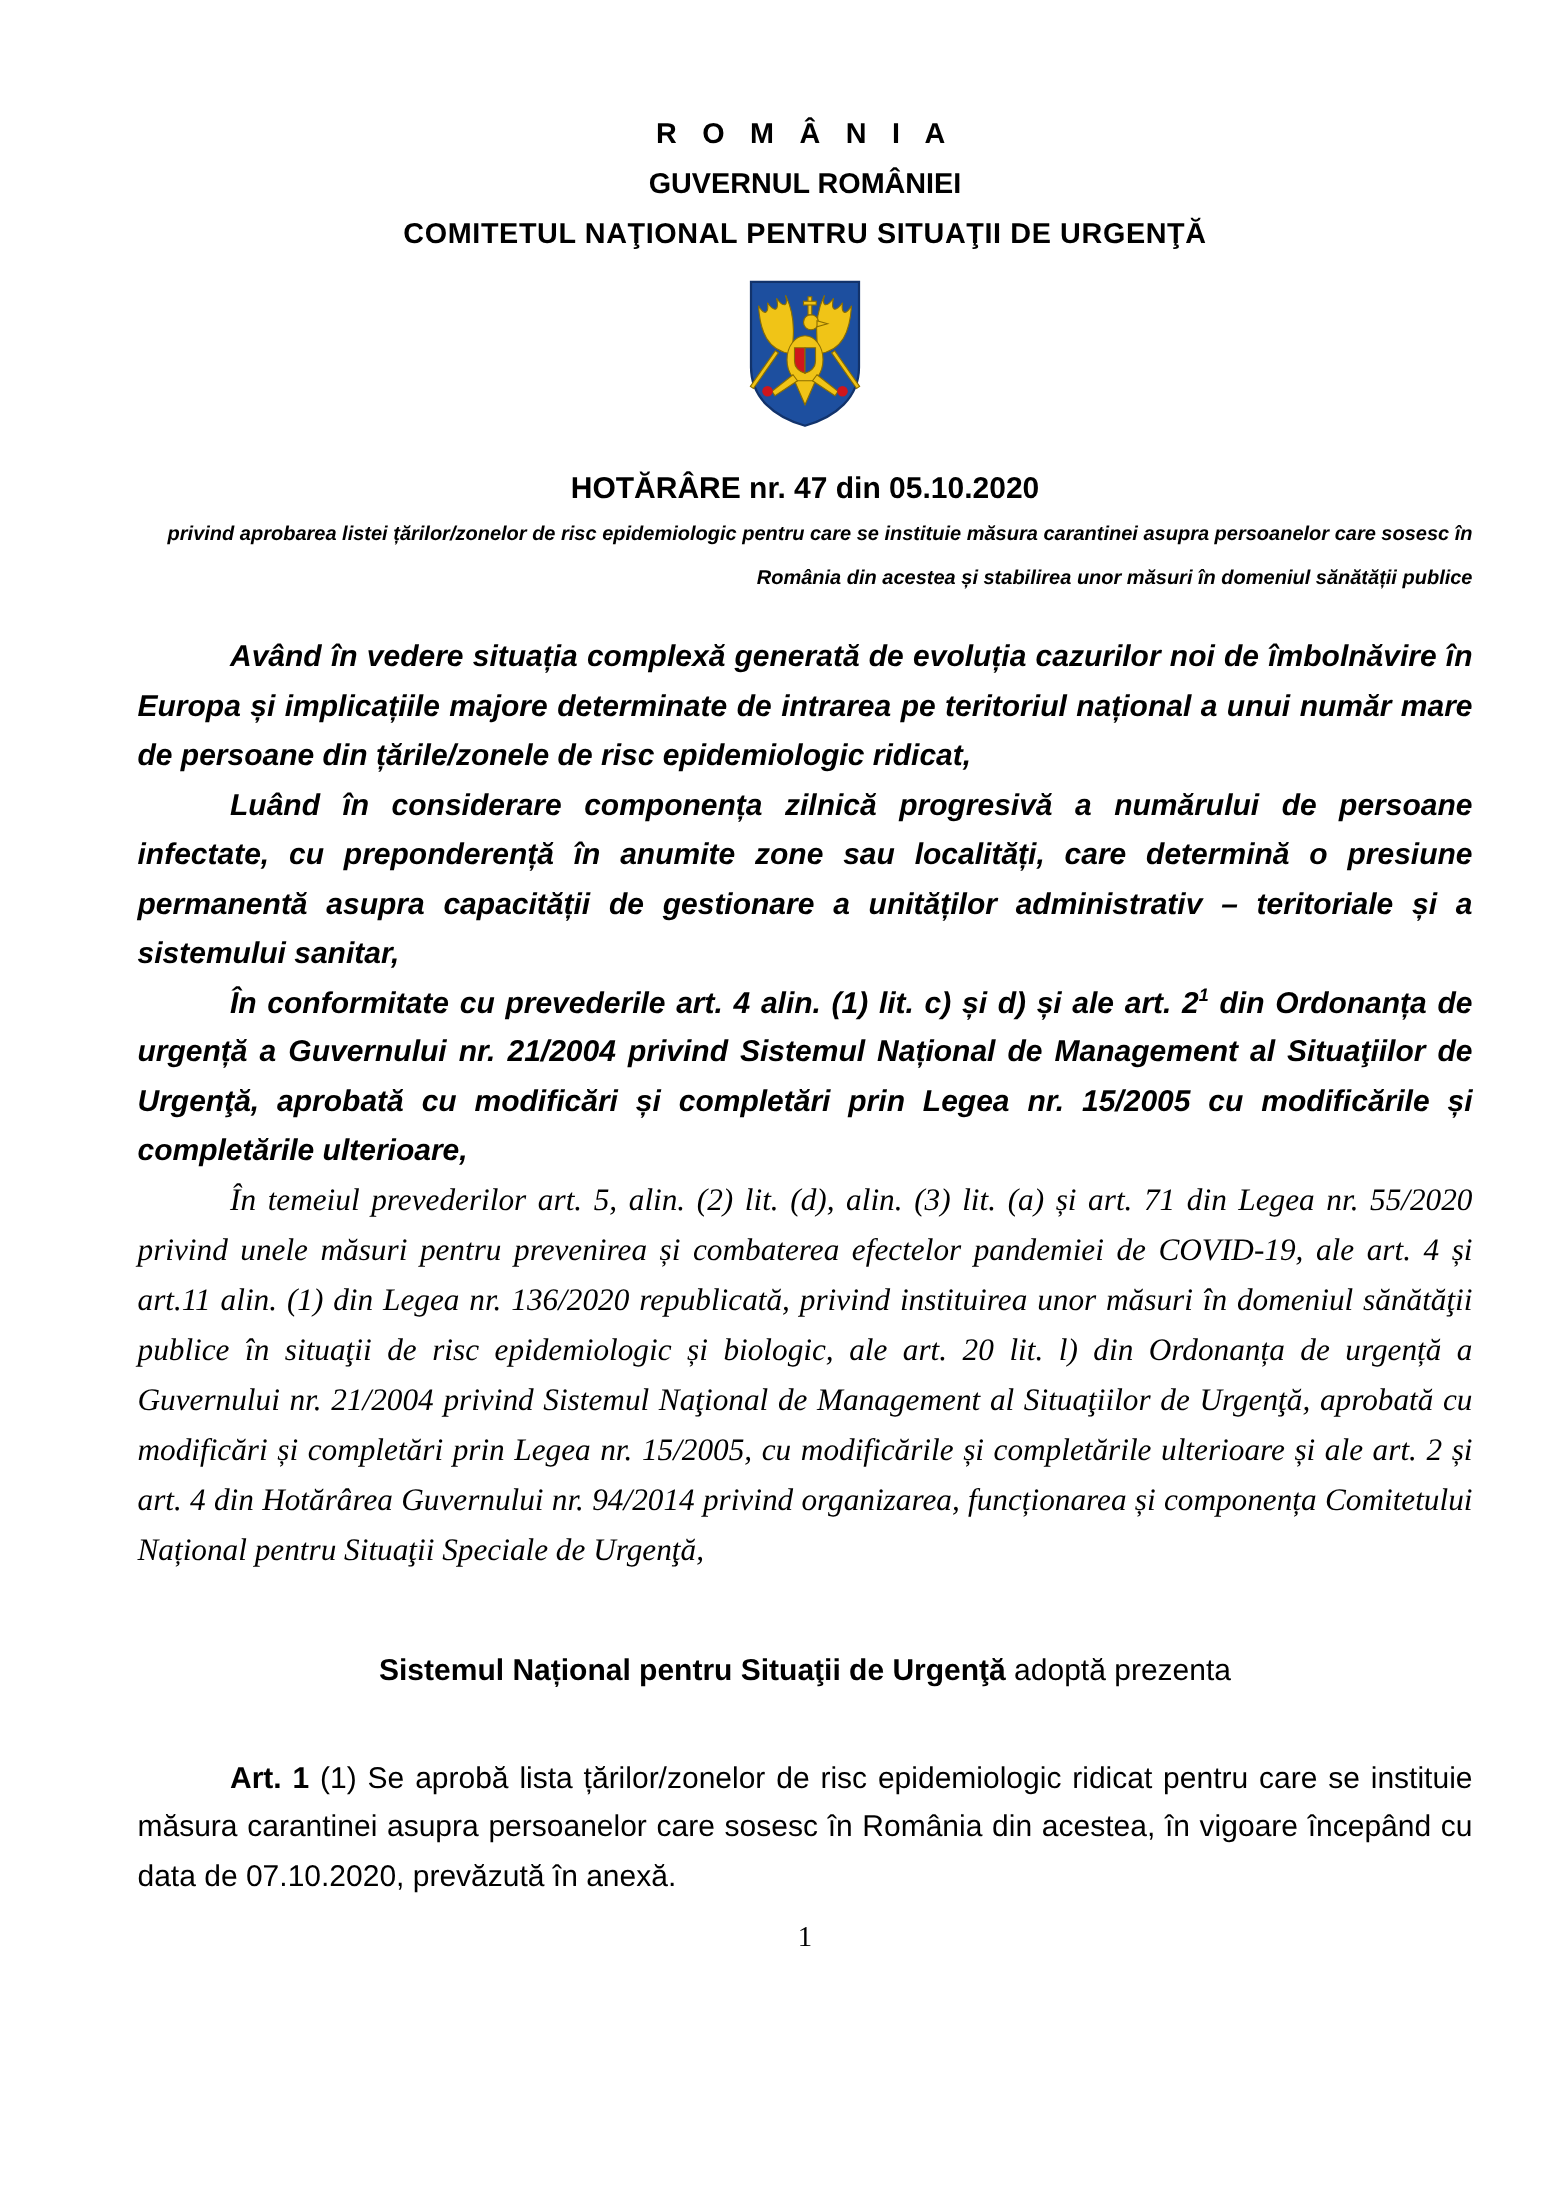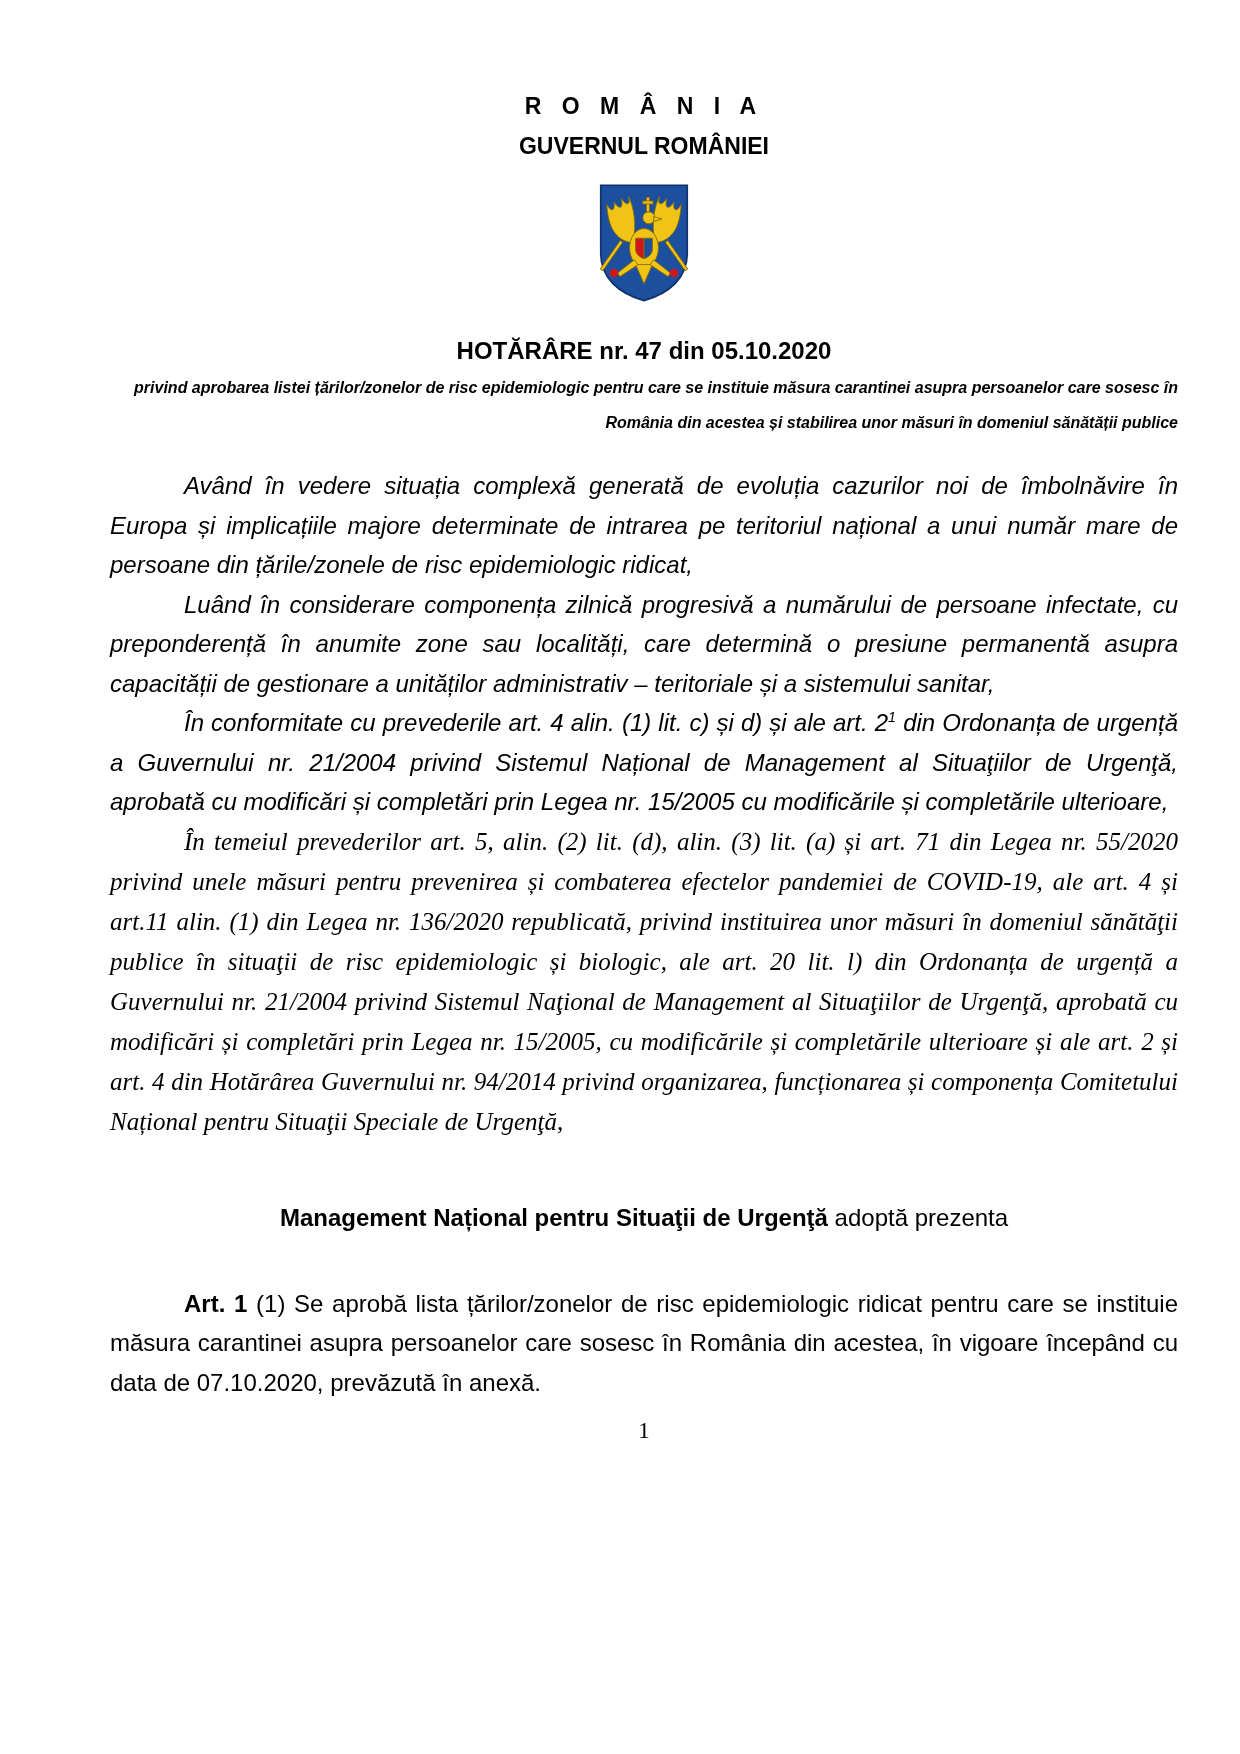--- a/index.html
+++ b/index.html
@@ -95,6 +95,7 @@
     <div class="hdr">
       <div class="hdr-country">R O M Â N I A</div>
       <div>GUVERNUL ROMÂNIEI</div>
+      <div class="hdr-committee">COMITETUL NAŢIONAL PENTRU SITUAŢII DE URGENŢĂ</div>
     </div>
 
     <svg class="emblem" width="96" height="122" viewBox="0 0 160 200" xmlns="http://www.w3.org/2000/svg">

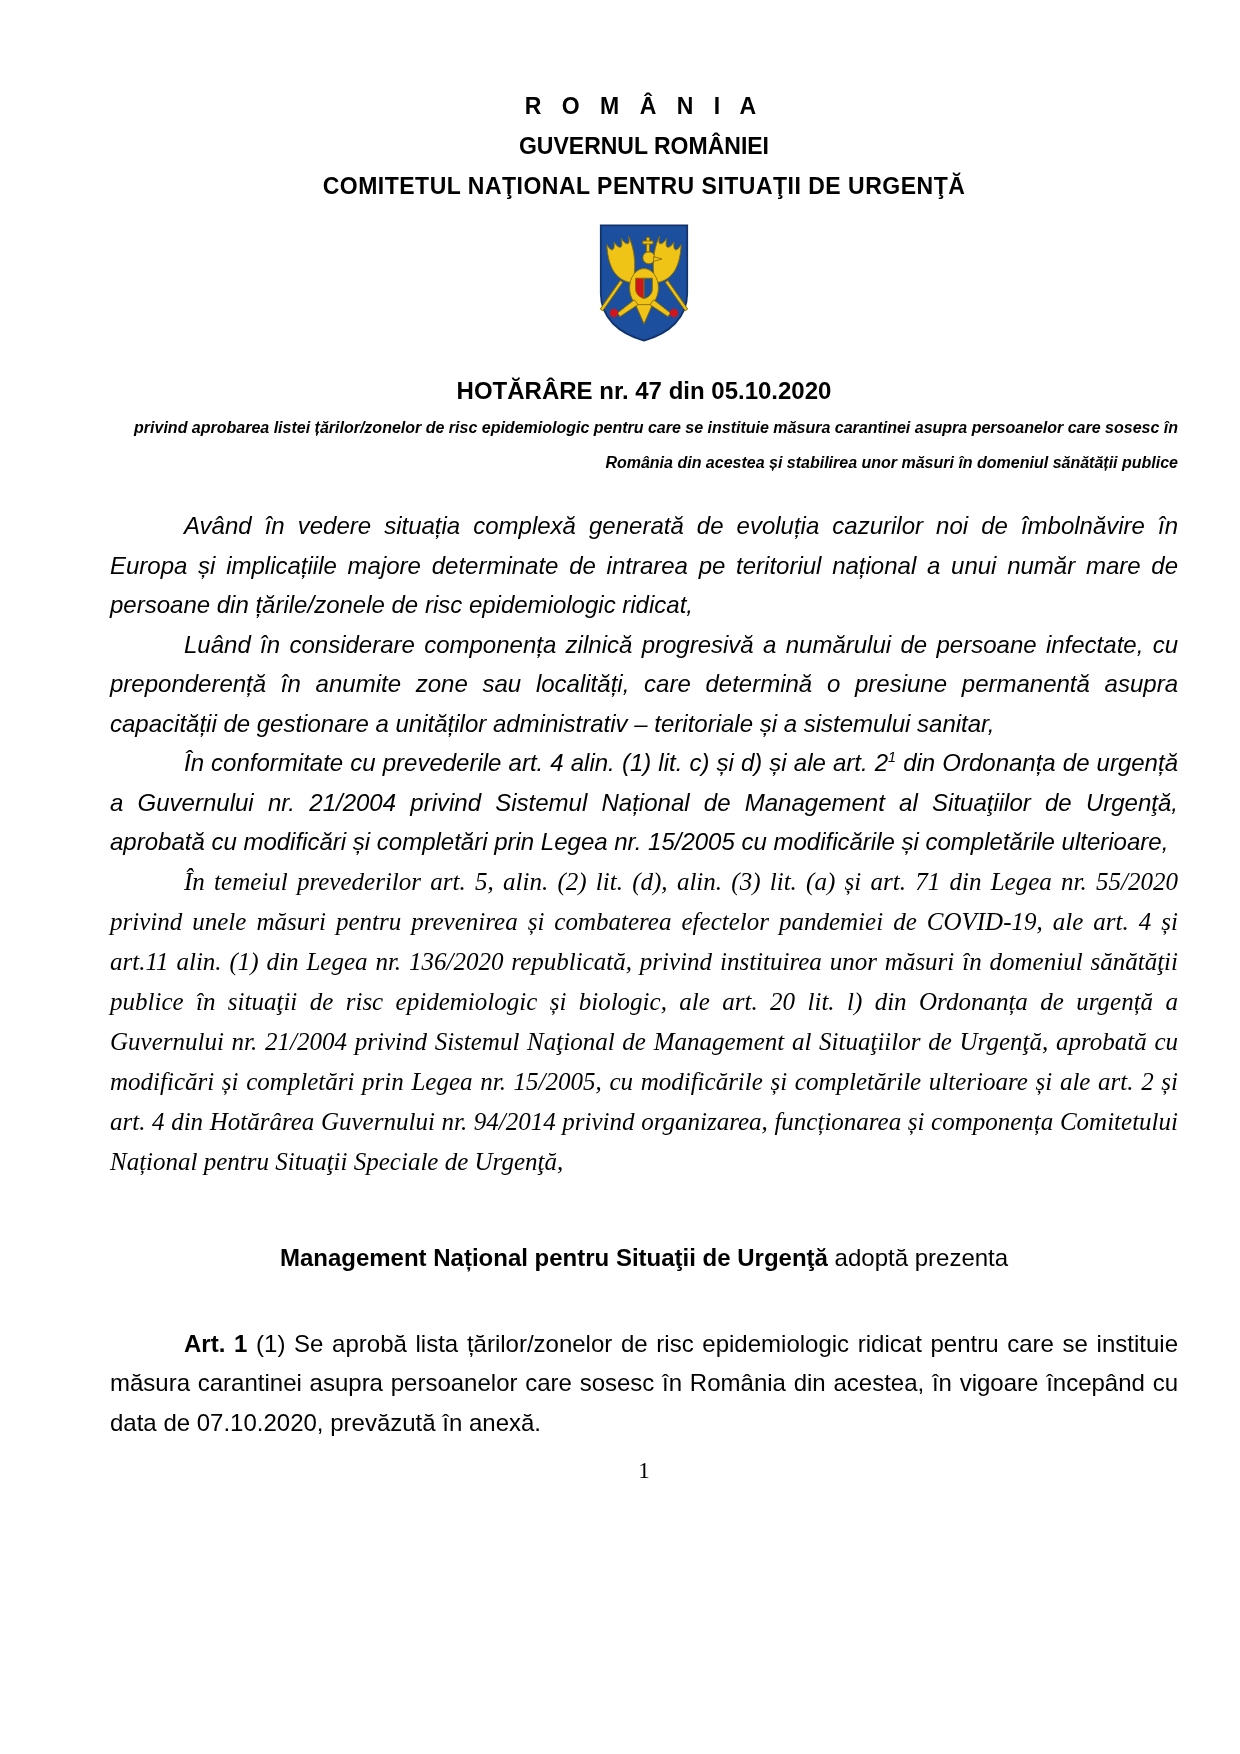--- a/index.html
+++ b/index.html
@@ -49,7 +49,7 @@
     font-size: 24px;
     line-height: 39.5px;
   }
-  .body-i { font-style: italic; font-family: "Liberation Sans", sans-serif; }
+  .body-i { font-style: italic; font-family: "Liberation Sans", sans-serif; font-weight: bold; }
   .body-serif {
     font-style: italic;
     font-family: "Liberation Serif", serif;

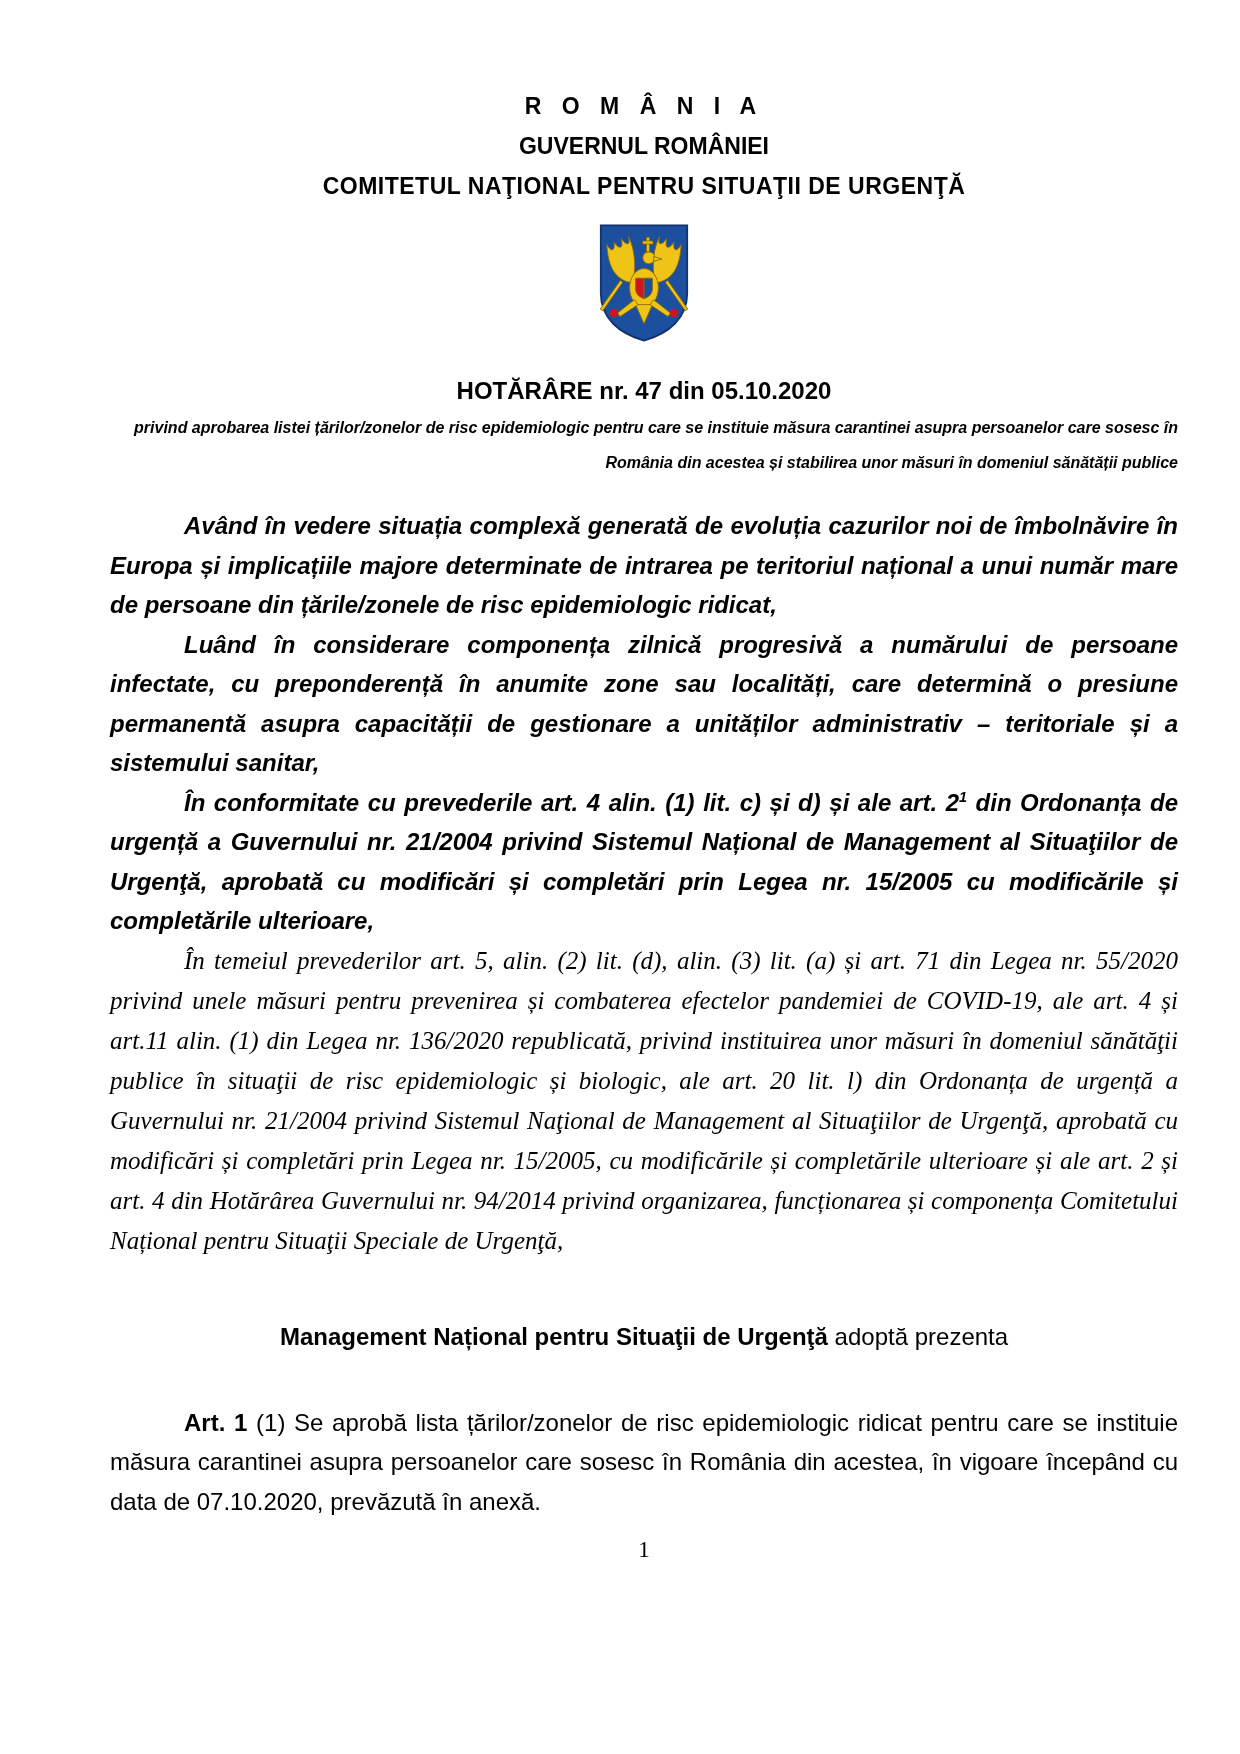--- a/index.html
+++ b/index.html
@@ -135,7 +135,7 @@
 
     <p class="body-serif">În temeiul prevederilor art. 5, alin. (2) lit. (d), alin. (3) lit. (a) și art. 71 din Legea nr. 55/2020 privind unele măsuri pentru prevenirea și combaterea efectelor pandemiei de COVID-19, ale art. 4 și art.11 alin. (1)  din Legea nr. 136/2020 republicată, privind instituirea unor măsuri în domeniul sănătăţii publice în situaţii de risc epidemiologic și biologic, ale art. 20 lit. l) din Ordonanța de urgență a Guvernului nr. 21/2004 privind Sistemul Naţional de Management al Situaţiilor de Urgenţă, aprobată cu modificări și completări prin Legea nr. 15/2005, cu modificările și completările ulterioare și ale art. 2 și art. 4 din Hotărârea Guvernului nr. 94/2014 privind organizarea, funcționarea și componența Comitetului Național pentru Situaţii Speciale de Urgenţă,</p>
 
-    <p class="adoption"><b>Management Național pentru Situaţii de Urgenţă</b><span> adoptă prezenta</span></p>
+    <p class="adoption"><b>Sistemul Național pentru Situaţii de Urgenţă</b><span> adoptă prezenta</span></p>
 
 
     <p class="body-r art"><b>Art. 1</b><span> (1) Se aprobă lista țărilor/zonelor de risc epidemiologic ridicat pentru care se instituie măsura carantinei asupra persoanelor care sosesc în România din acestea, în vigoare începând cu data de 07.10.2020, prevăzută în anexă.</span></p>

